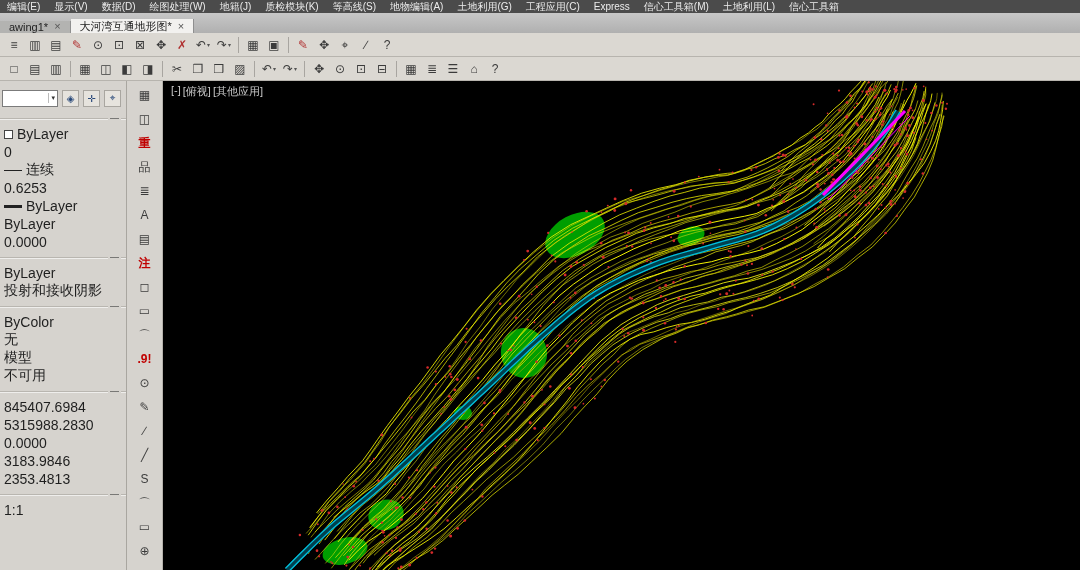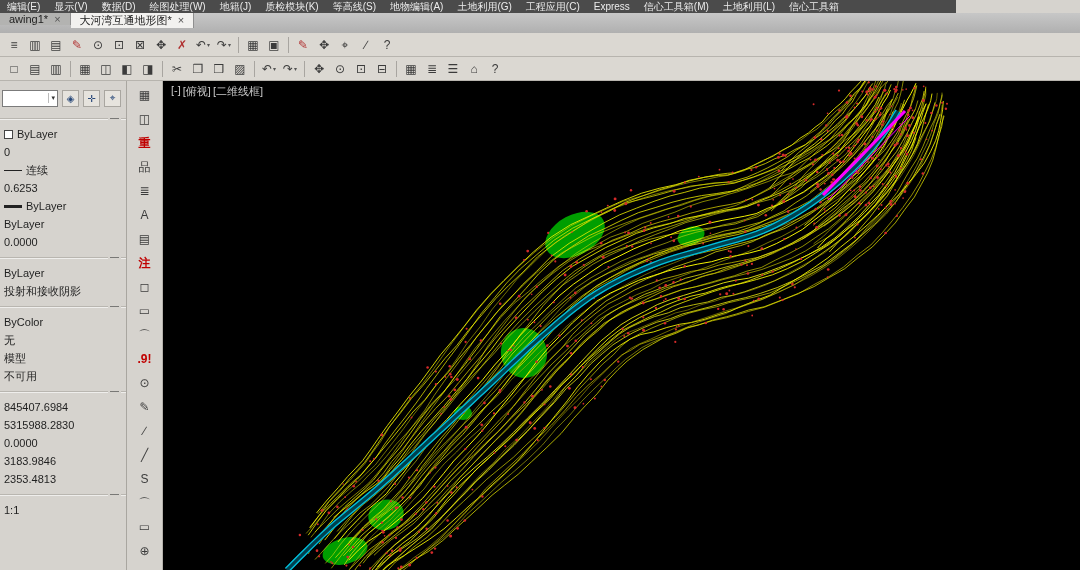--- a/index.html
+++ b/index.html
@@ -6,7 +6,7 @@
   html,body{width:1080px;height:570px;overflow:hidden}
   body{font-family:"Liberation Sans","DejaVu Sans",sans-serif;background:#d6d3ce;position:relative}
 
-  .menubar{position:absolute;left:0;top:0;width:956px;height:13px;background:#4b4b4b;display:flex;align-items:center;overflow:hidden}
+  .menubar{position:absolute;left:0;top:0;width:1080px;height:13px;background:#4b4b4b;display:flex;align-items:center;overflow:hidden}
   .menu-item{color:#ececec;font-size:10px;line-height:13px;padding:0 7px;white-space:nowrap;cursor:default}
 
   .tabbar{position:absolute;left:0;top:13px;width:1080px;height:28px;background:linear-gradient(#c7c7c7,#a8a8a8);border-bottom:1px solid #8f8f8f;display:flex;align-items:flex-start}

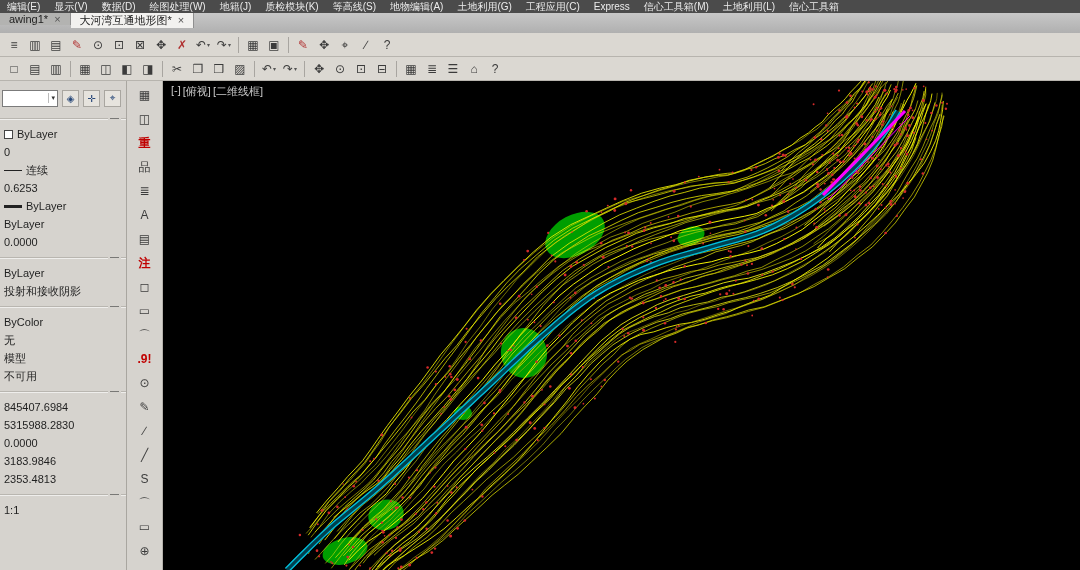--- a/index.html
+++ b/index.html
@@ -9,7 +9,7 @@
   .menubar{position:absolute;left:0;top:0;width:1080px;height:13px;background:#4b4b4b;display:flex;align-items:center;overflow:hidden}
   .menu-item{color:#ececec;font-size:10px;line-height:13px;padding:0 7px;white-space:nowrap;cursor:default}
 
-  .tabbar{position:absolute;left:0;top:13px;width:1080px;height:28px;background:linear-gradient(#c7c7c7,#a8a8a8);border-bottom:1px solid #8f8f8f;display:flex;align-items:flex-start}
+  .tabbar{position:absolute;left:0;top:13px;width:1080px;height:28px;background:linear-gradient(#c7c7c7,#a8a8a8);border-bottom:1px solid #8f8f8f;display:flex;align-items:center}
   .tab{display:flex;align-items:center;gap:6px;padding:0 9px;font-size:11px;color:#222;background:#b3b3b1;border-right:1px solid #8f8f8f;white-space:nowrap}
   .tab.active{background:#f2f1ef}
   .tab .close{font-size:11px;color:#555;line-height:11px}

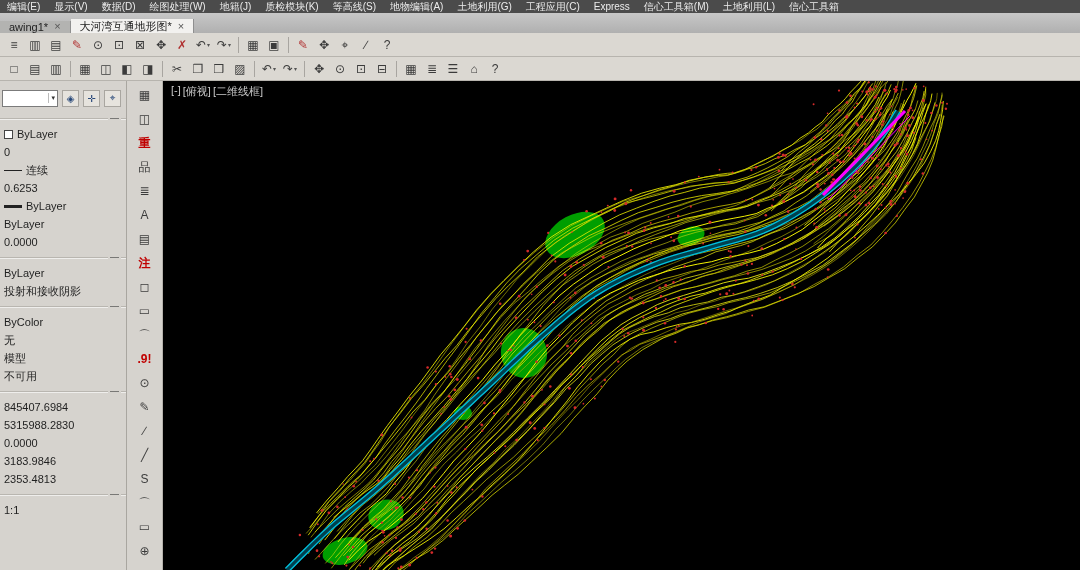--- a/index.html
+++ b/index.html
@@ -317,7 +317,7 @@
   <div class="vplabel" id="vplabel">
       <span>[-]</span>
       <span>[俯视]</span>
-      <span>[二维线框]</span>
+      <span>[其他应用]</span>
     </div>
   <svg id="map" viewBox="0 0 917 489" preserveAspectRatio="none" style="background: rgb(0, 0, 0);">
       <g>

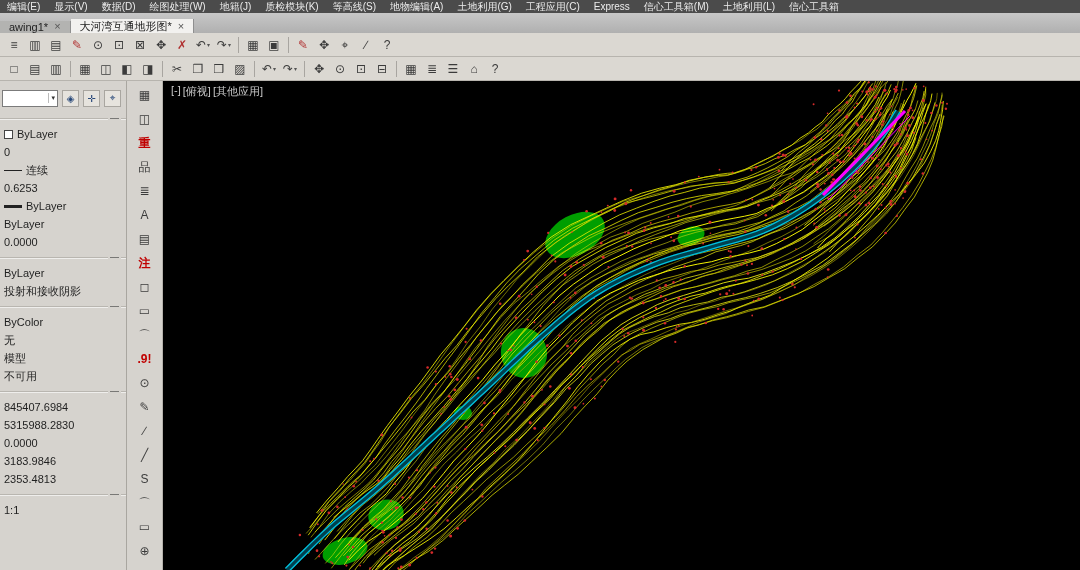--- a/index.html
+++ b/index.html
@@ -26,7 +26,7 @@
   .obj-select{width:56px;height:17px;background:#fff;border:1px solid #7b7b7b;font-size:10px;display:flex;align-items:center;justify-content:flex-end}
   .obj-select .arrow{font-size:7px;color:#333;padding:1px 2px;border-left:1px solid #bbb}
   .sel-btn{width:17px;height:17px;border:1px solid #a9a6a0;background:#e6e3dd;font-size:10px;display:flex;align-items:center;justify-content:center;color:#2a4a7a}
-  .prow{height:18px;font-size:11px;color:#1f1f1f;padding-left:4px;white-space:nowrap;display:flex;align-items:center;overflow:hidden}
+  .prow{height:18px;font-size:14px;color:#1f1f1f;padding-left:4px;white-space:nowrap;display:flex;align-items:center;overflow:hidden}
   .psep{height:13px;position:relative}
   .psep::before{content:"";position:absolute;left:0;right:0;top:6px;border-top:1px solid #b9b6b0;border-bottom:1px solid #efeeec}
   .psep .dash{position:absolute;right:5px;top:1px;font-size:9px;line-height:11px;color:#444;background:#d6d3ce;padding:0 2px}

